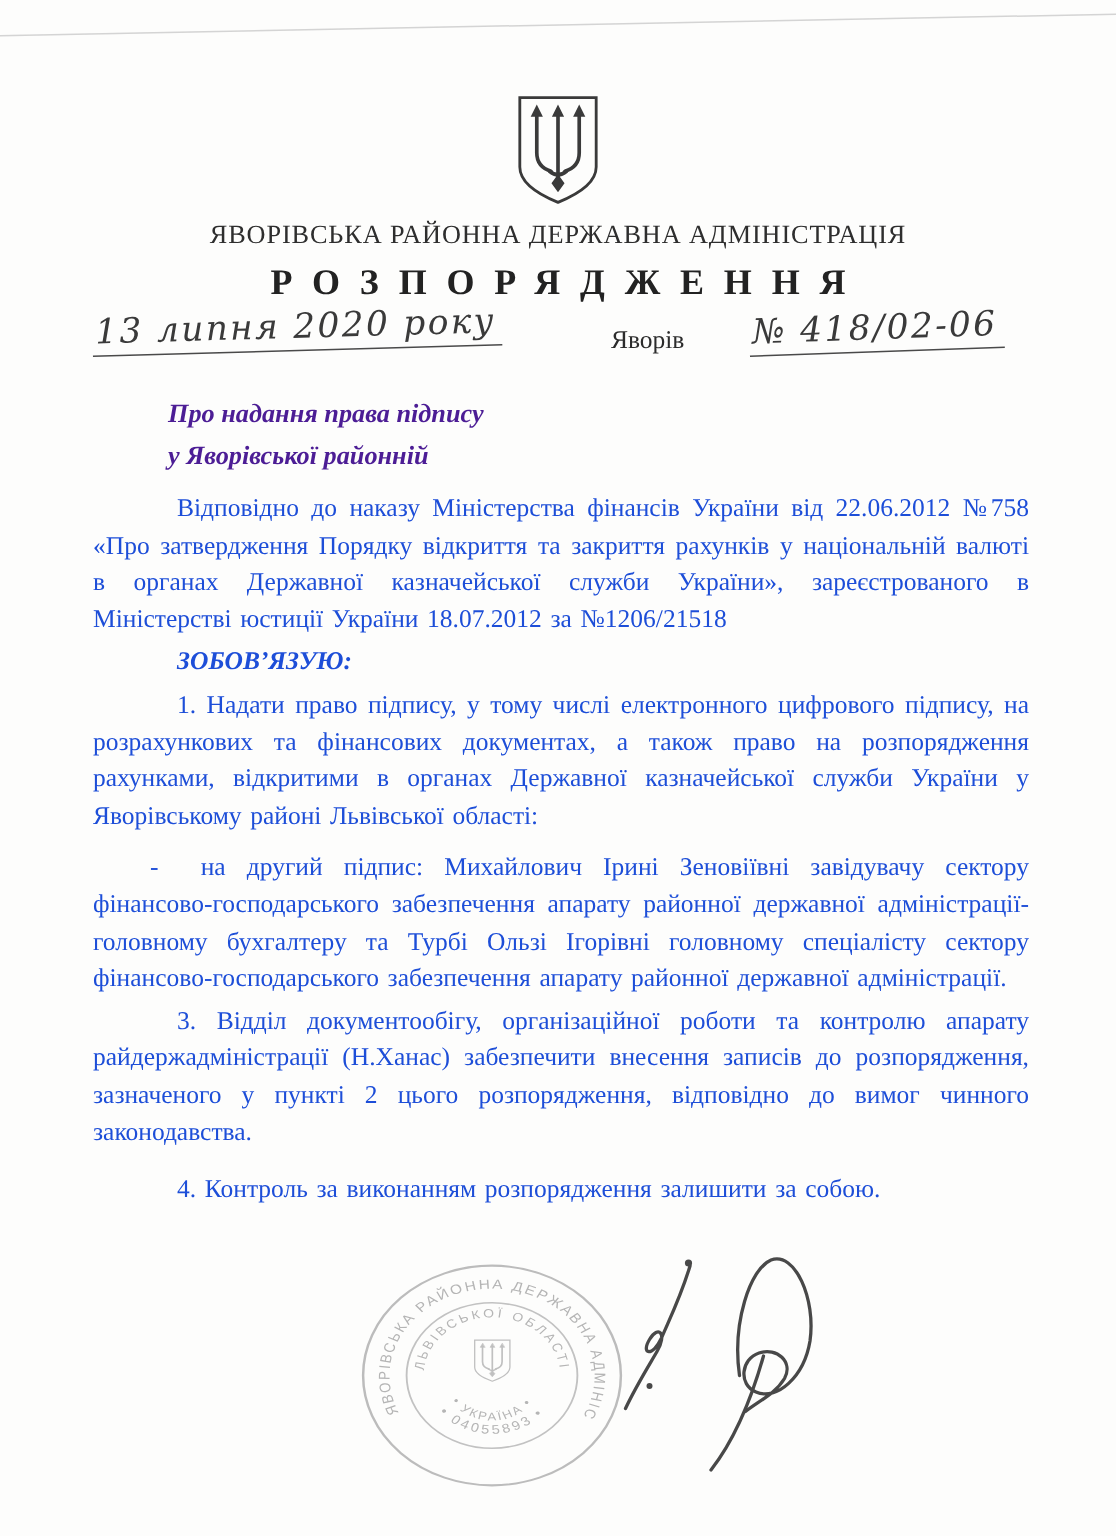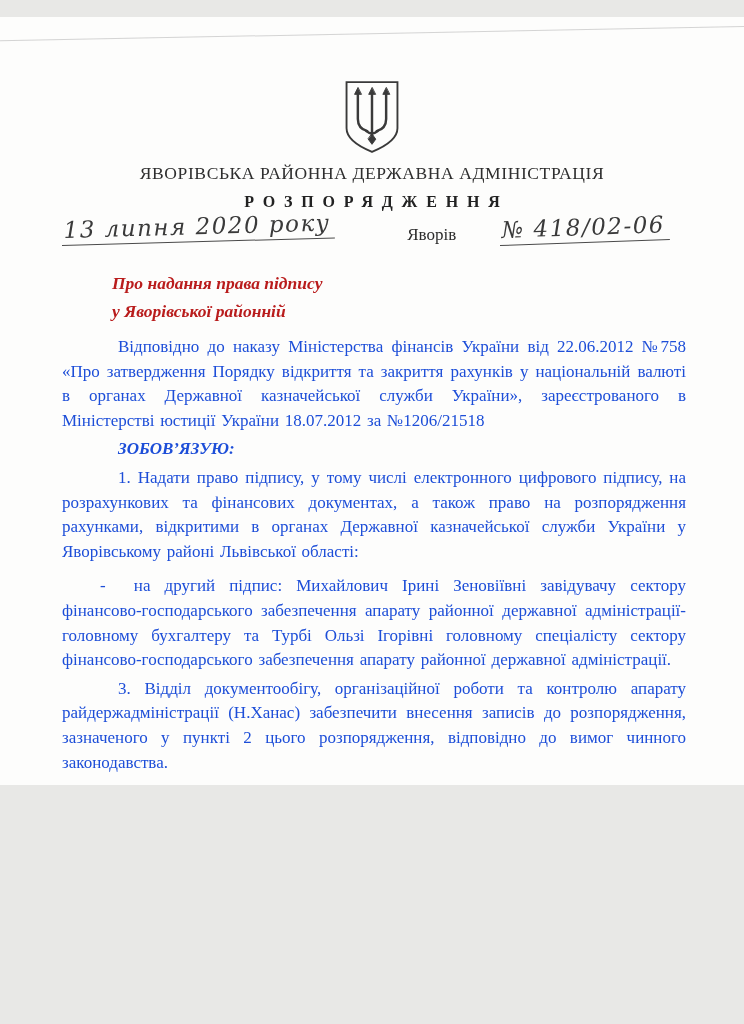--- a/index.html
+++ b/index.html
@@ -5,8 +5,8 @@
   html,body{margin:0;padding:0;background:#e8e8e6;}
   .page{
     position:relative;
-    width:744px;height:768px;
-    margin:17px auto;
+    width:744px;height:1024px;
+    margin:0 auto;
     background:#fdfdfc;
     font-family:"Liberation Serif", serif;
     color:#262626;

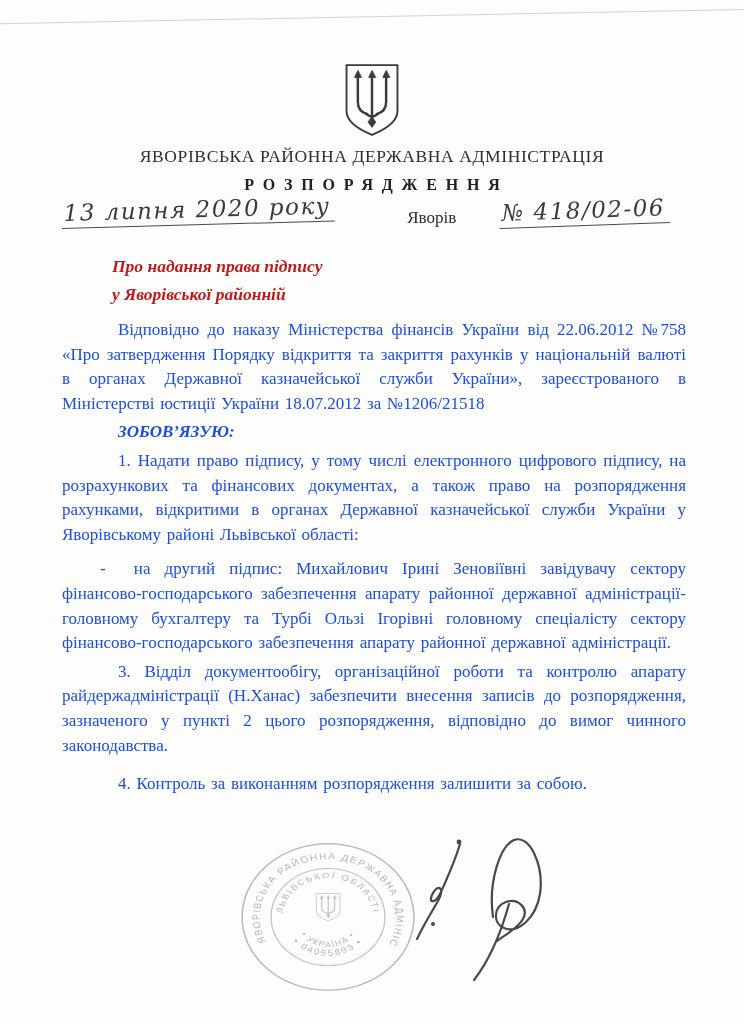--- a/index.html
+++ b/index.html
@@ -23,7 +23,7 @@
   }
   .doc-type{
     margin-top:9px;text-align:center;
-    font-size:16px;font-weight:bold;letter-spacing:.55em;text-indent:.55em;
+    font-size:24px;font-weight:bold;letter-spacing:.55em;text-indent:.55em;
     color:#222;
   }
   .meta-row{

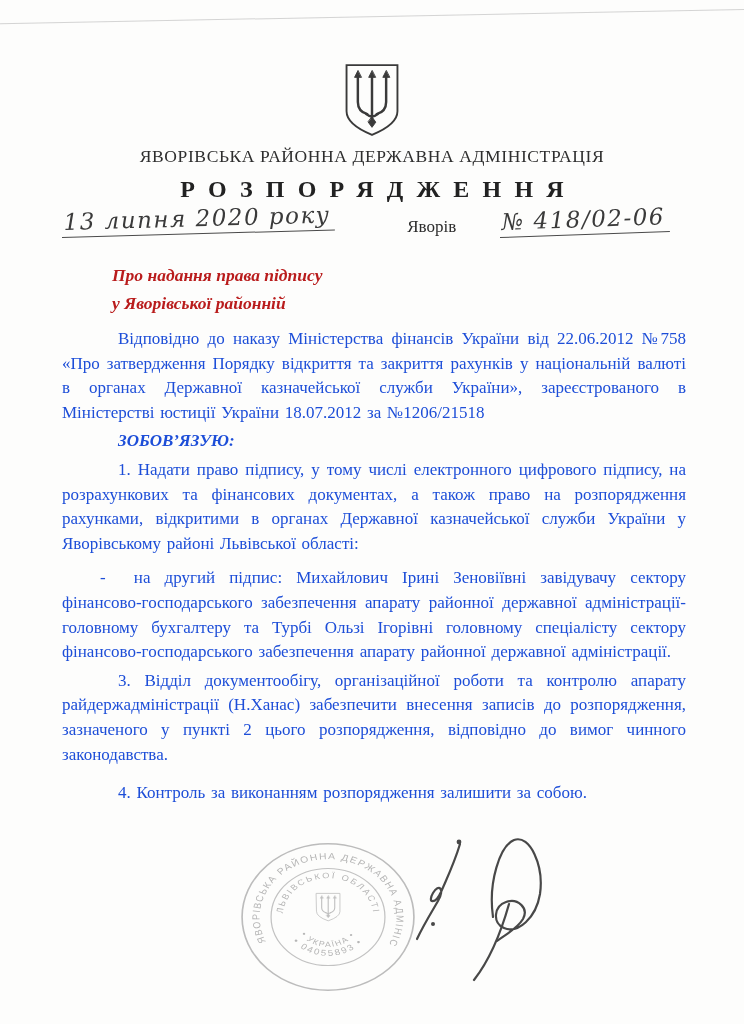--- a/index.html
+++ b/index.html
@@ -42,7 +42,7 @@
   .subject{
     margin:24px 0 0 112px;width:330px;
     font-weight:bold;font-style:italic;font-size:17.5px;line-height:27.5px;
-    color:#b91c1c;
+    color:#4c1d95;
   }
   .body-text{
     margin:10px 58px 0 62px;

